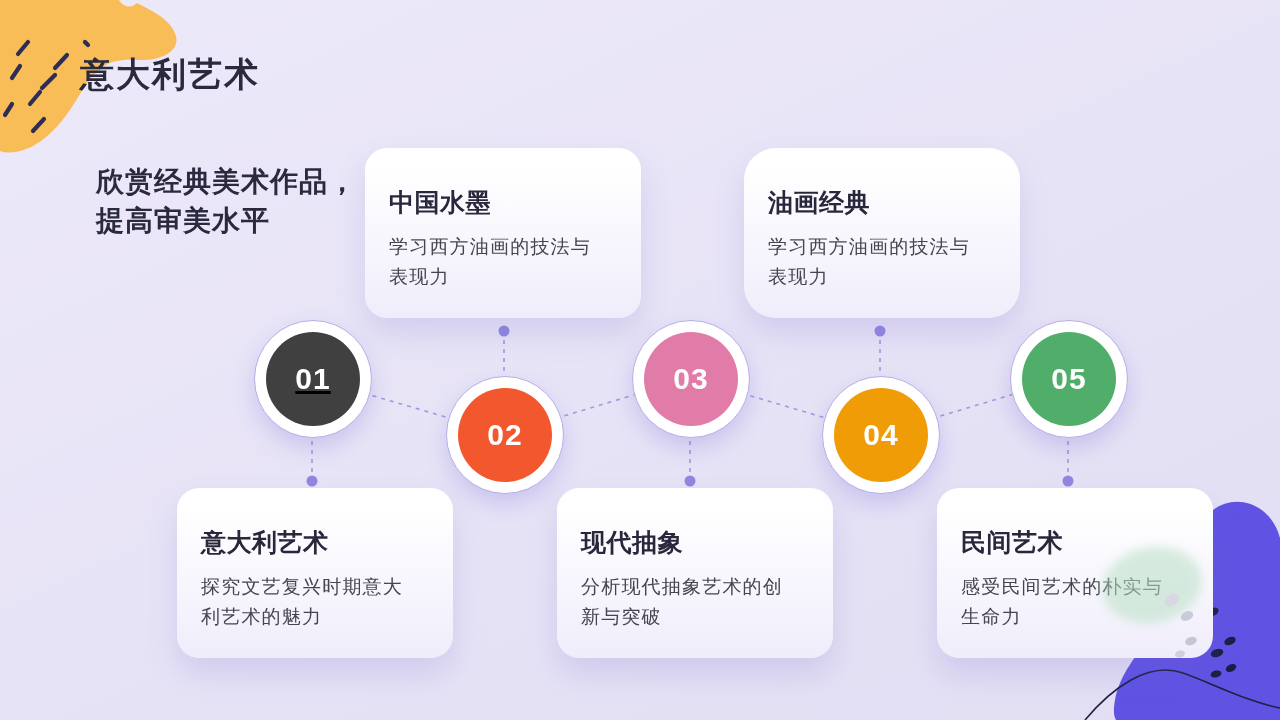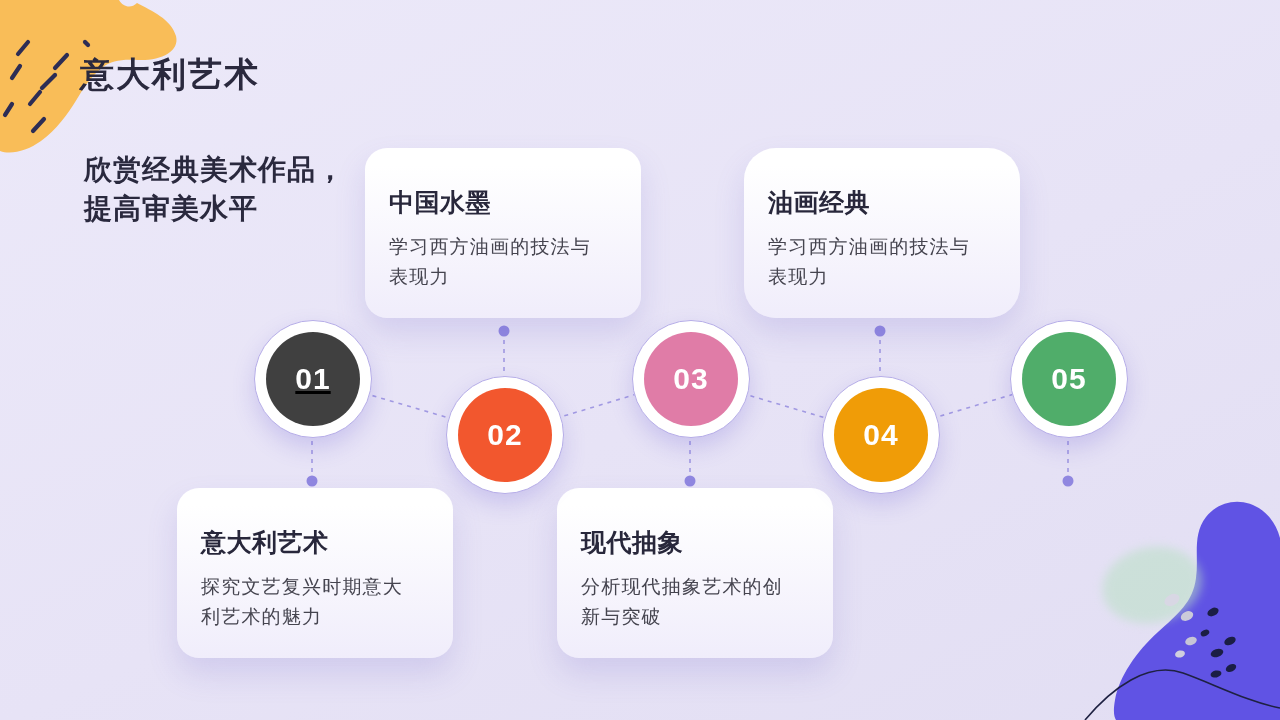--- a/index.html
+++ b/index.html
@@ -19,7 +19,7 @@
     color:#2A293E;
   }
   .slide-subtitle{
-    position:absolute;left:80px;top:146px;margin:4px;z-index:2;
+    position:absolute;left:80px;top:146px;margin:16px;z-index:2;
     font-size:28px;font-weight:700;line-height:39px;letter-spacing:1px;
     color:#2A293E;
   }

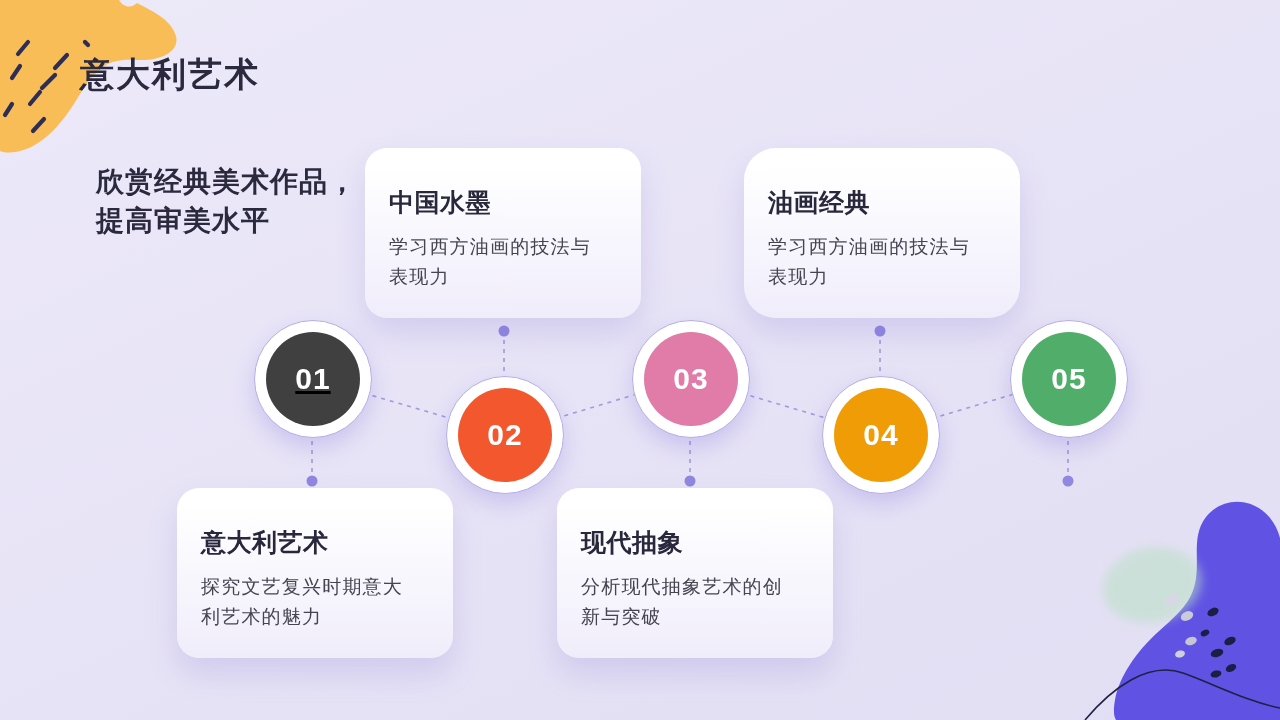--- a/index.html
+++ b/index.html
@@ -152,6 +152,10 @@
     <h3 class="card-title">现代抽象</h3>
     <p class="card-body">分析现代抽象艺术的创新与突破</p>
   </div>
+  <div class="card card-folk">
+    <h3 class="card-title">民间艺术</h3>
+    <p class="card-body">感受民间艺术的朴实与生命力</p>
+  </div>
 
   <svg class="deco fg-deco" viewBox="0 0 1280 720">
     <defs>

